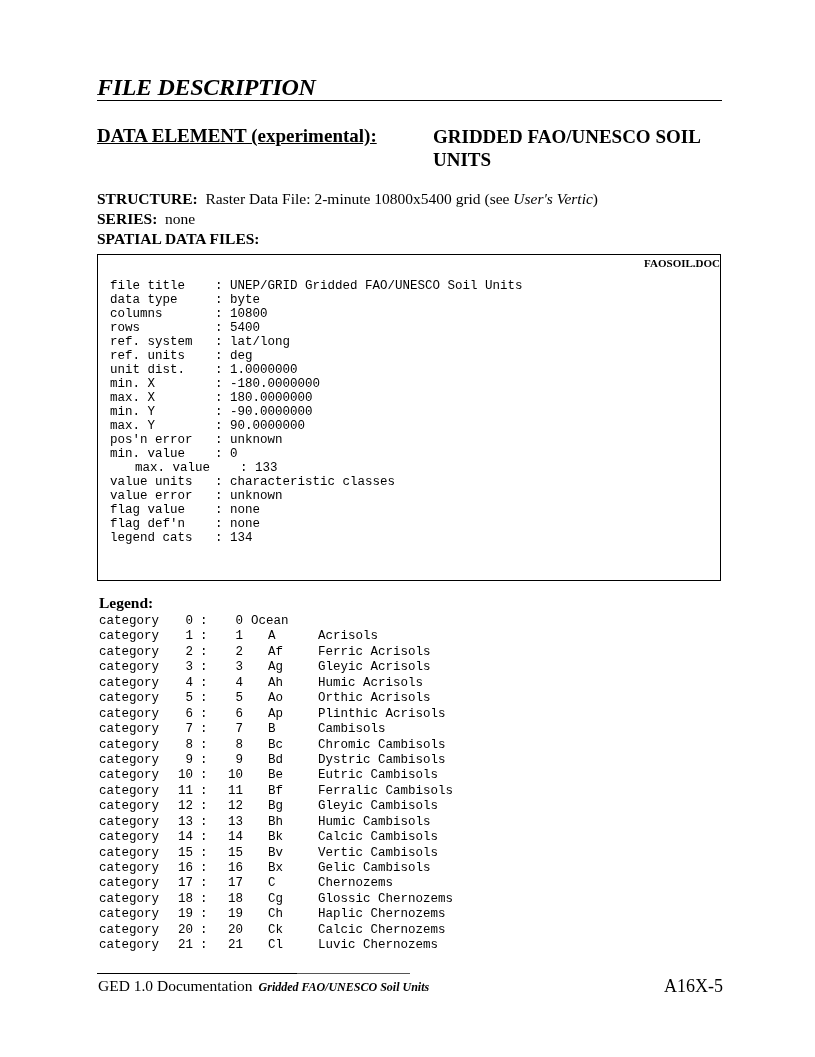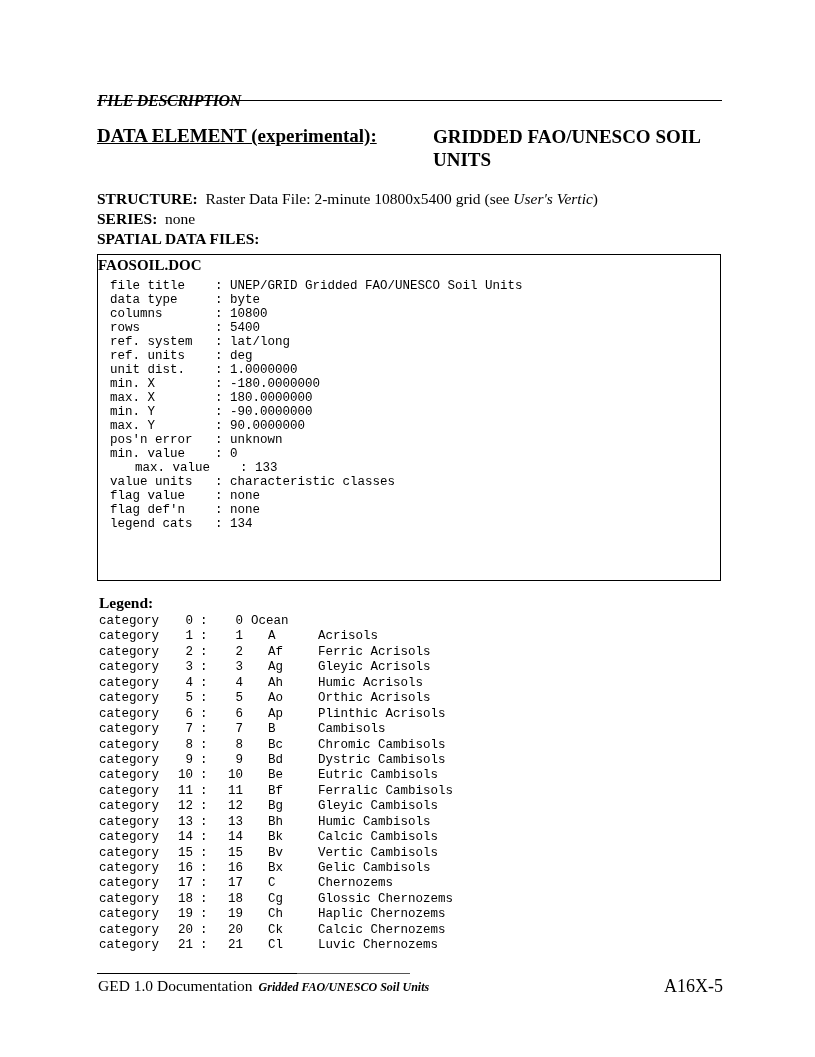--- a/index.html
+++ b/index.html
@@ -8,8 +8,8 @@
   .mono { font-family: "Liberation Mono", "DejaVu Sans Mono", monospace; }
 
   #file-heading {
-    position: absolute; left: 97px; top: 92px; width: 625px;
-    font-size: 16px; font-style: italic; font-weight: bold;
+    position: absolute; left: 97px; top: 74px; width: 625px;
+    font-size: 24px; font-style: italic; font-weight: bold;
     letter-spacing: -0.3px;
   }
   #heading-rule {

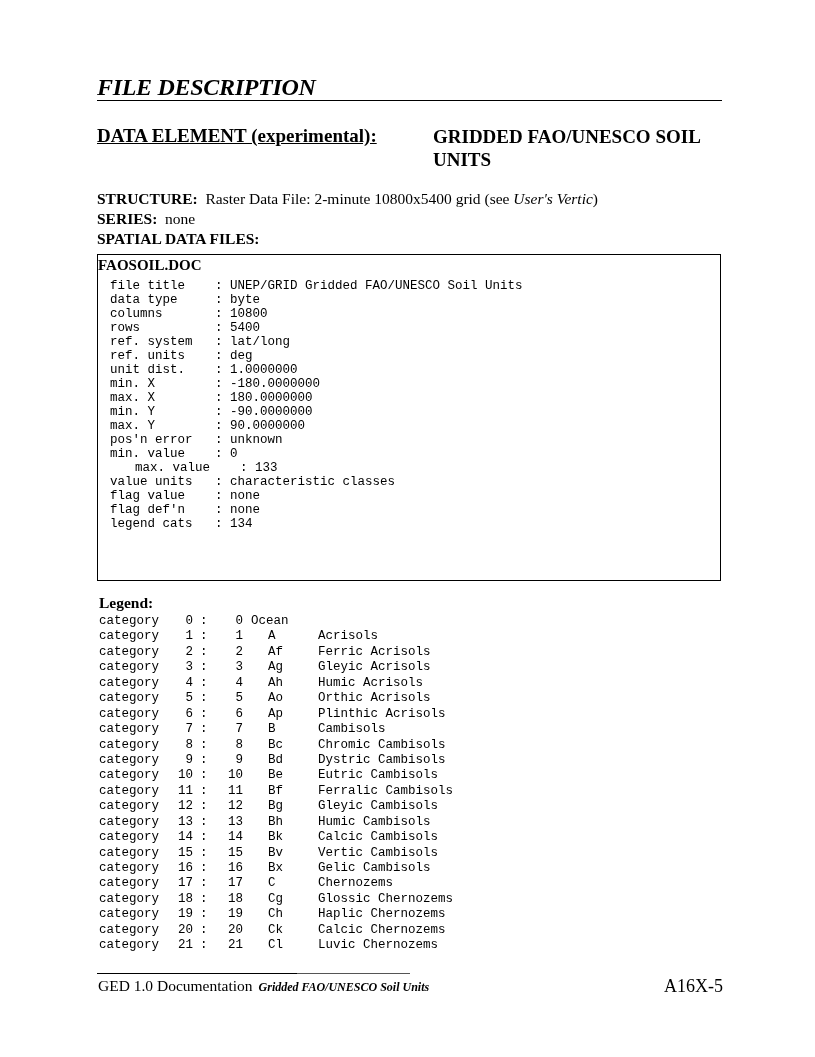--- a/index.html
+++ b/index.html
@@ -37,8 +37,8 @@
     border: 1.2px solid #000; box-sizing: border-box;
   }
   #doc-box-title {
-    position: absolute; left: 0; top: 2px; width: 100%; text-align: left;
-    font-size: 15px; font-weight: bold;
+    position: absolute; left: 0; top: 2px; width: 100%; text-align: right;
+    font-size: 11px; font-weight: bold;
   }
   #doc-fields { position: absolute; left: 12px; top: 24px; }
   .field-row { height: 14px; line-height: 14px; font-size: 12.5px; white-space: pre; }

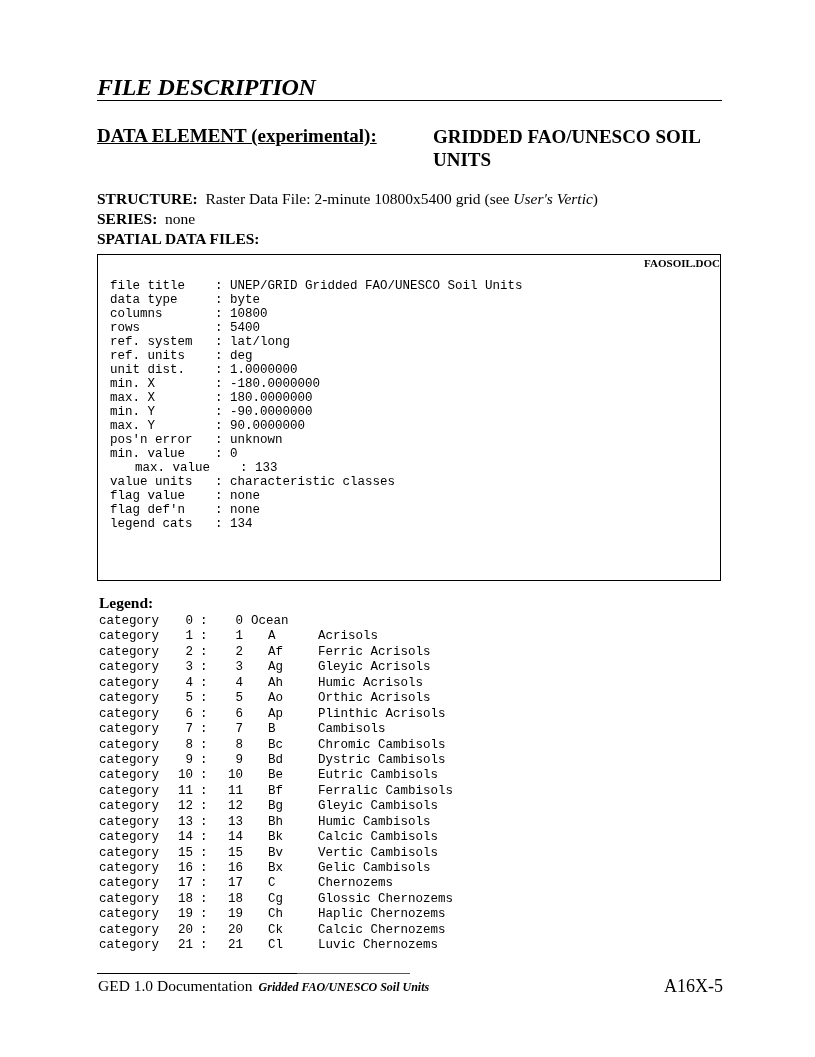--- a/index.html
+++ b/index.html
@@ -108,6 +108,7 @@
       <div class="field-row"><span style="display: inline-block; width: 105px;">min. value</span><span>: </span><span>0</span></div>
       <div class="field-row"><span style="display: inline-block; width: 105px; padding-left: 25px;">max. value</span><span>: </span><span>133</span></div>
       <div class="field-row"><span style="display: inline-block; width: 105px;">value units</span><span>: </span><span>characteristic classes</span></div>
+      <div class="field-row"><span style="display: inline-block; width: 105px;">value error</span><span>: </span><span>unknown</span></div>
       <div class="field-row"><span style="display: inline-block; width: 105px;">flag value</span><span>: </span><span>none</span></div>
       <div class="field-row"><span style="display: inline-block; width: 105px;">flag def'n</span><span>: </span><span>none</span></div>
       <div class="field-row"><span style="display: inline-block; width: 105px;">legend cats</span><span>: </span><span>134</span></div>

